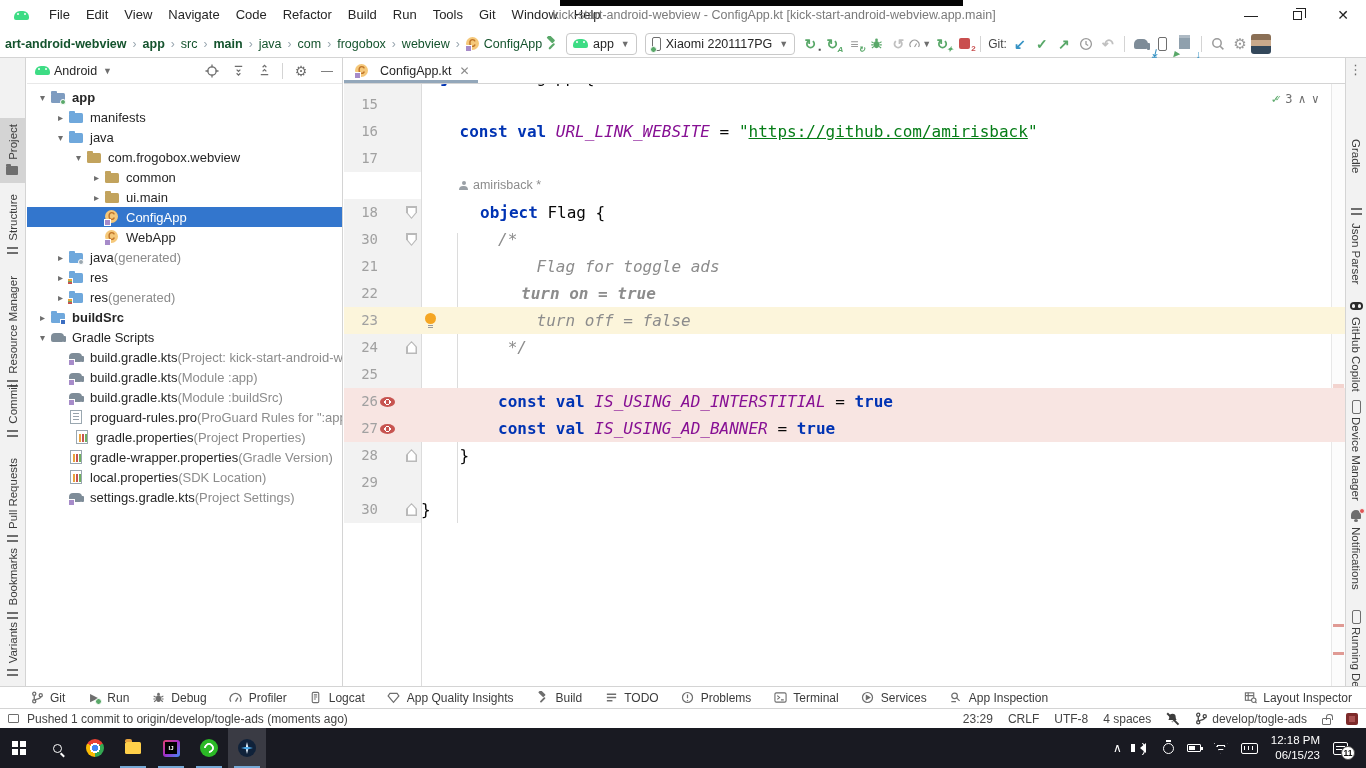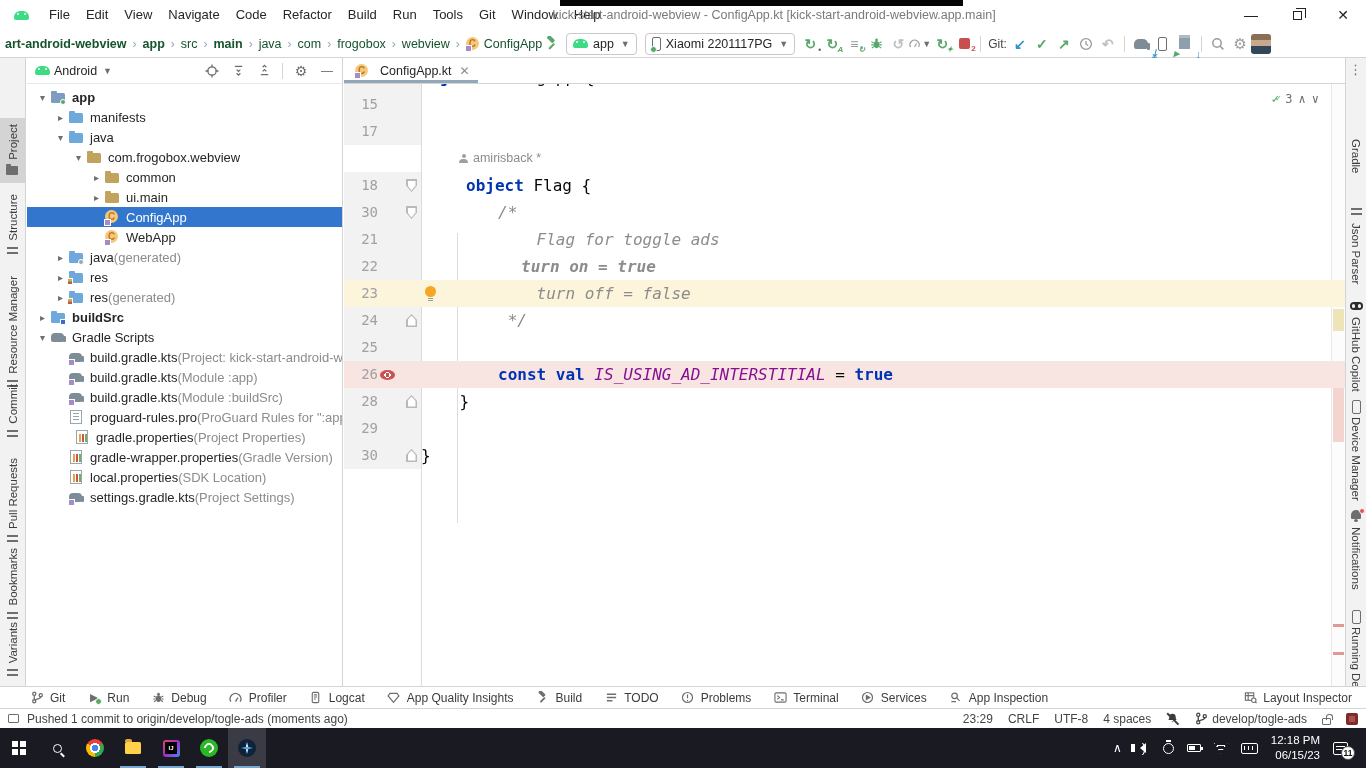--- a/index.html
+++ b/index.html
@@ -639,6 +639,12 @@
           </div>
           <div class="cl">
             <div class="gut">
+              <span class="lnum">16</span>
+            </div>
+            <div class="ctext" style="padding-left: 38.52px;"><span class="tk-kw">const val </span><span class="tk-id">URL_LINK_WEBSITE</span><span class="tk-pl"> = </span><span class="tk-str">"</span><span class="tk-strU">https://github.com/amirisback</span><span class="tk-str">"</span></div>
+          </div>
+          <div class="cl">
+            <div class="gut">
               <span class="lnum">17</span>
             </div>
             <div class="ctext" style="padding-left: 0px;"></div>

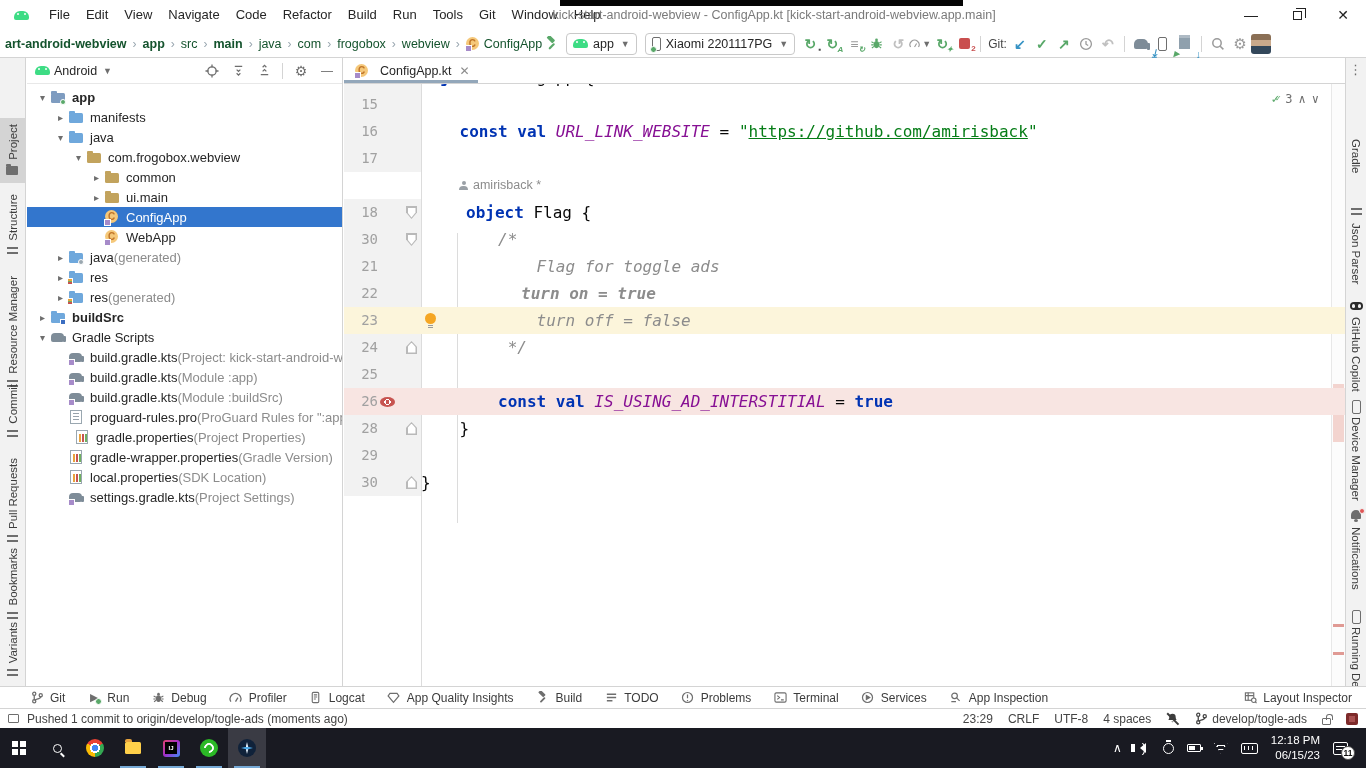--- a/index.html
+++ b/index.html
@@ -660,7 +660,7 @@
               <span class="lnum">18</span>
               <span class="fold open"></span>
             </div>
-            <div class="ctext" style="padding-left: 45px;"><span class="tk-kw">object</span><span class="tk-pl"> Flag {</span></div>
+            <div class="ctext" style="padding-left: 59px;"><span class="tk-kw">object</span><span class="tk-pl"> Flag {</span></div>
           </div>
           <div class="cl">
             <div class="gut">

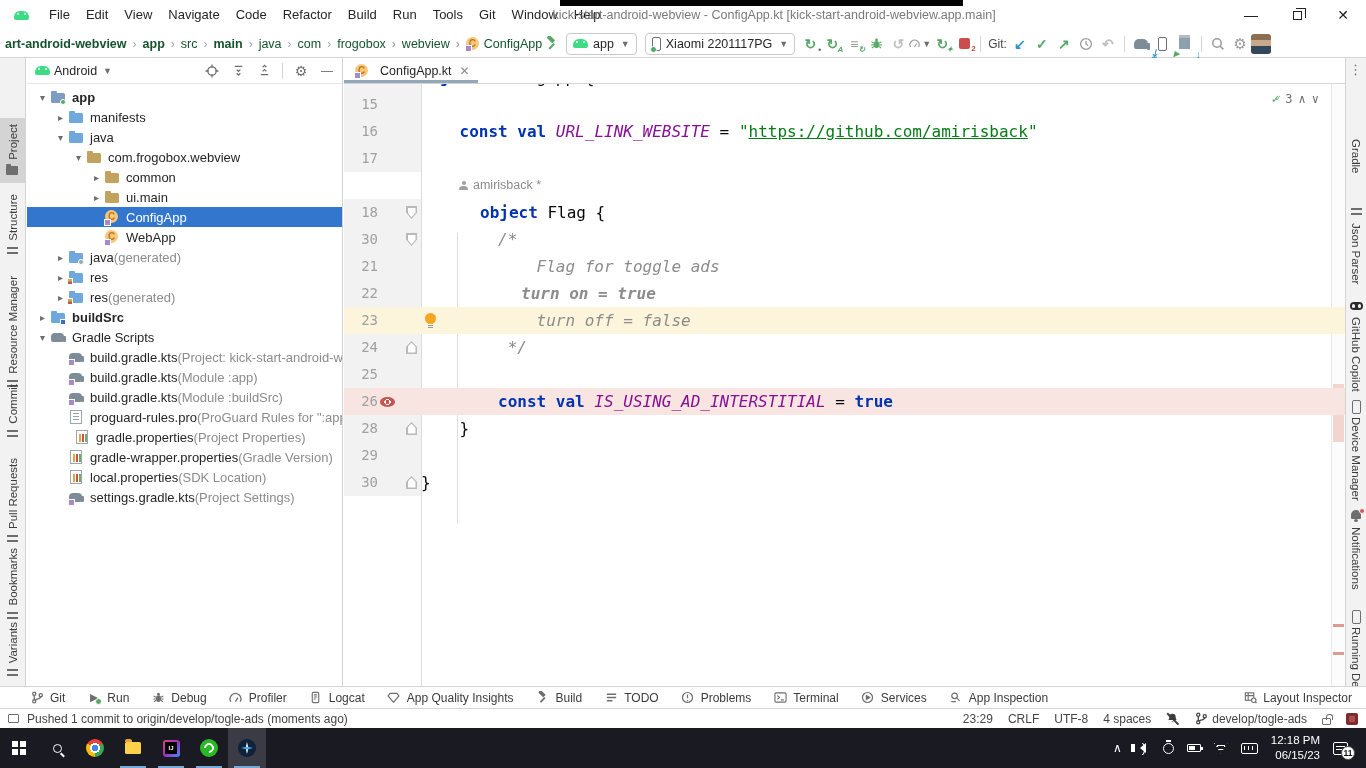--- a/index.html
+++ b/index.html
@@ -708,6 +708,13 @@
             </div>
             <div class="ctext" style="padding-left: 77.04px;"><span class="tk-kw">const val </span><span class="tk-id">IS_USING_AD_INTERSTITIAL</span><span class="tk-pl"> = </span><span class="tk-kw">true</span></div>
           </div>
+          <div class="cl hl-pink">
+            <div class="gut">
+              <span class="lnum">27</span>
+              <span class="eye"></span>
+            </div>
+            <div class="ctext" style="padding-left: 77.04px;"><span class="tk-kw">const val </span><span class="tk-id">IS_USING_AD_BANNER</span><span class="tk-pl"> = </span><span class="tk-kw">true</span></div>
+          </div>
           <div class="cl">
             <div class="gut">
               <span class="lnum">28</span>

